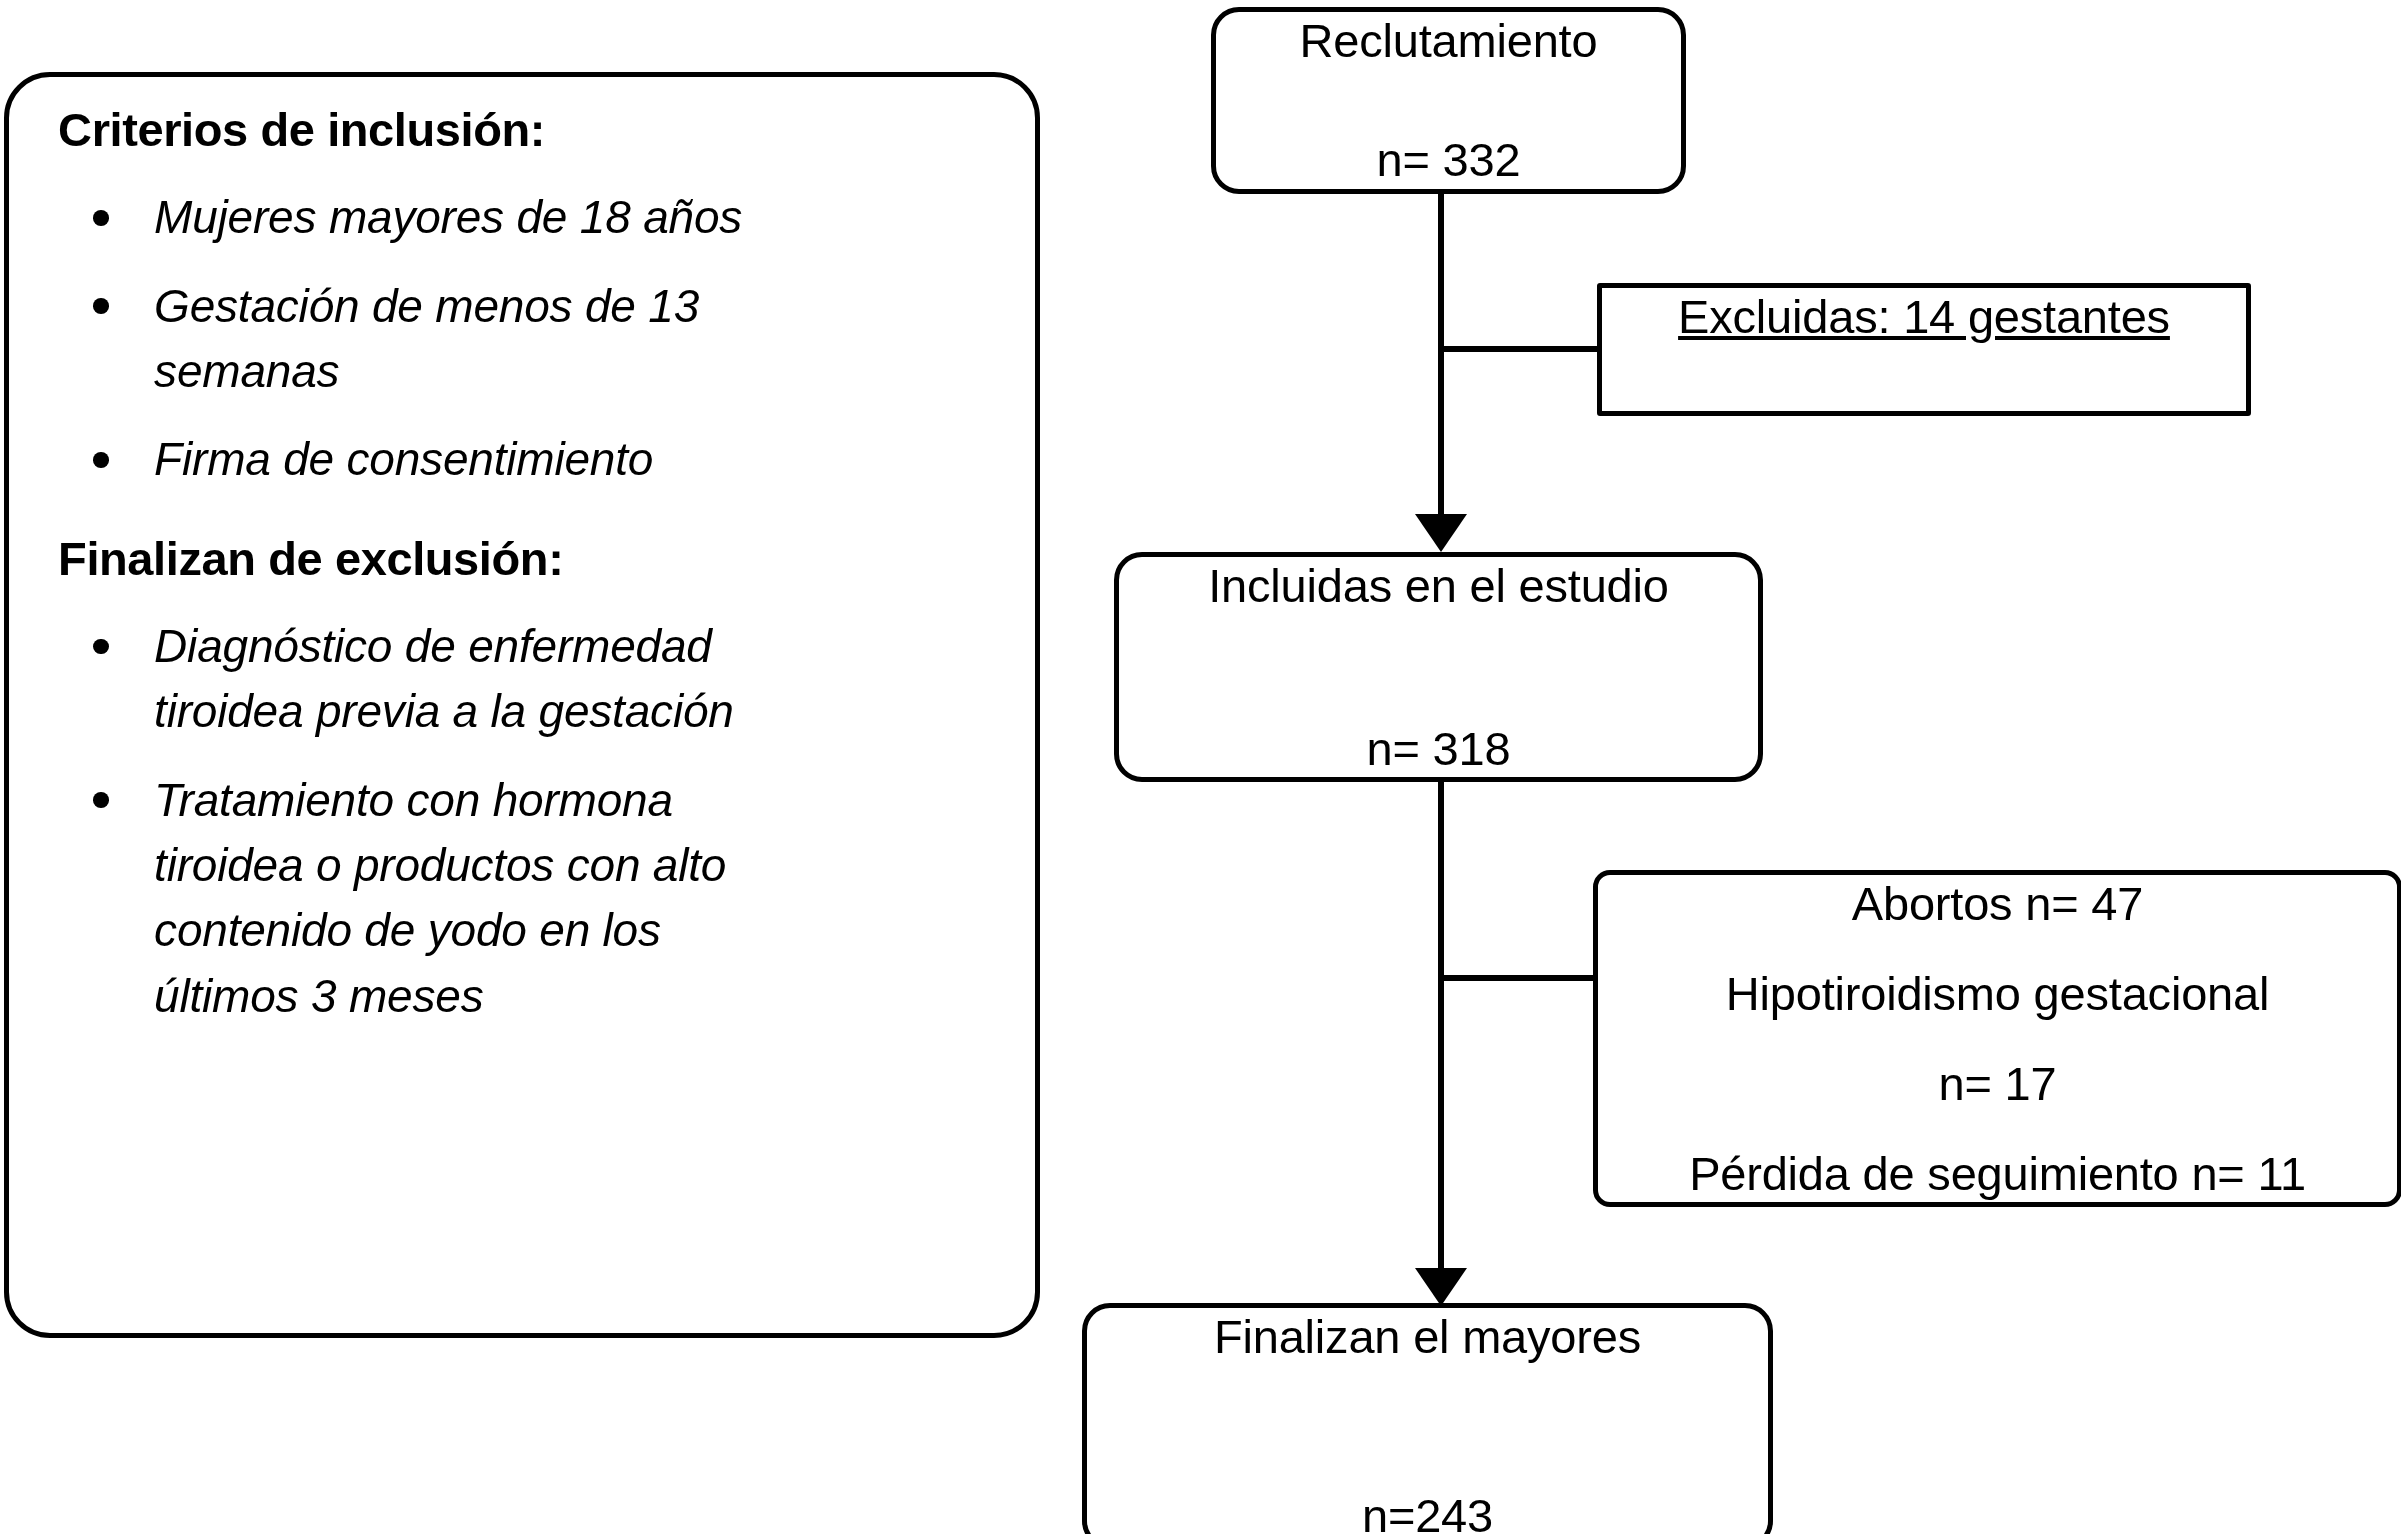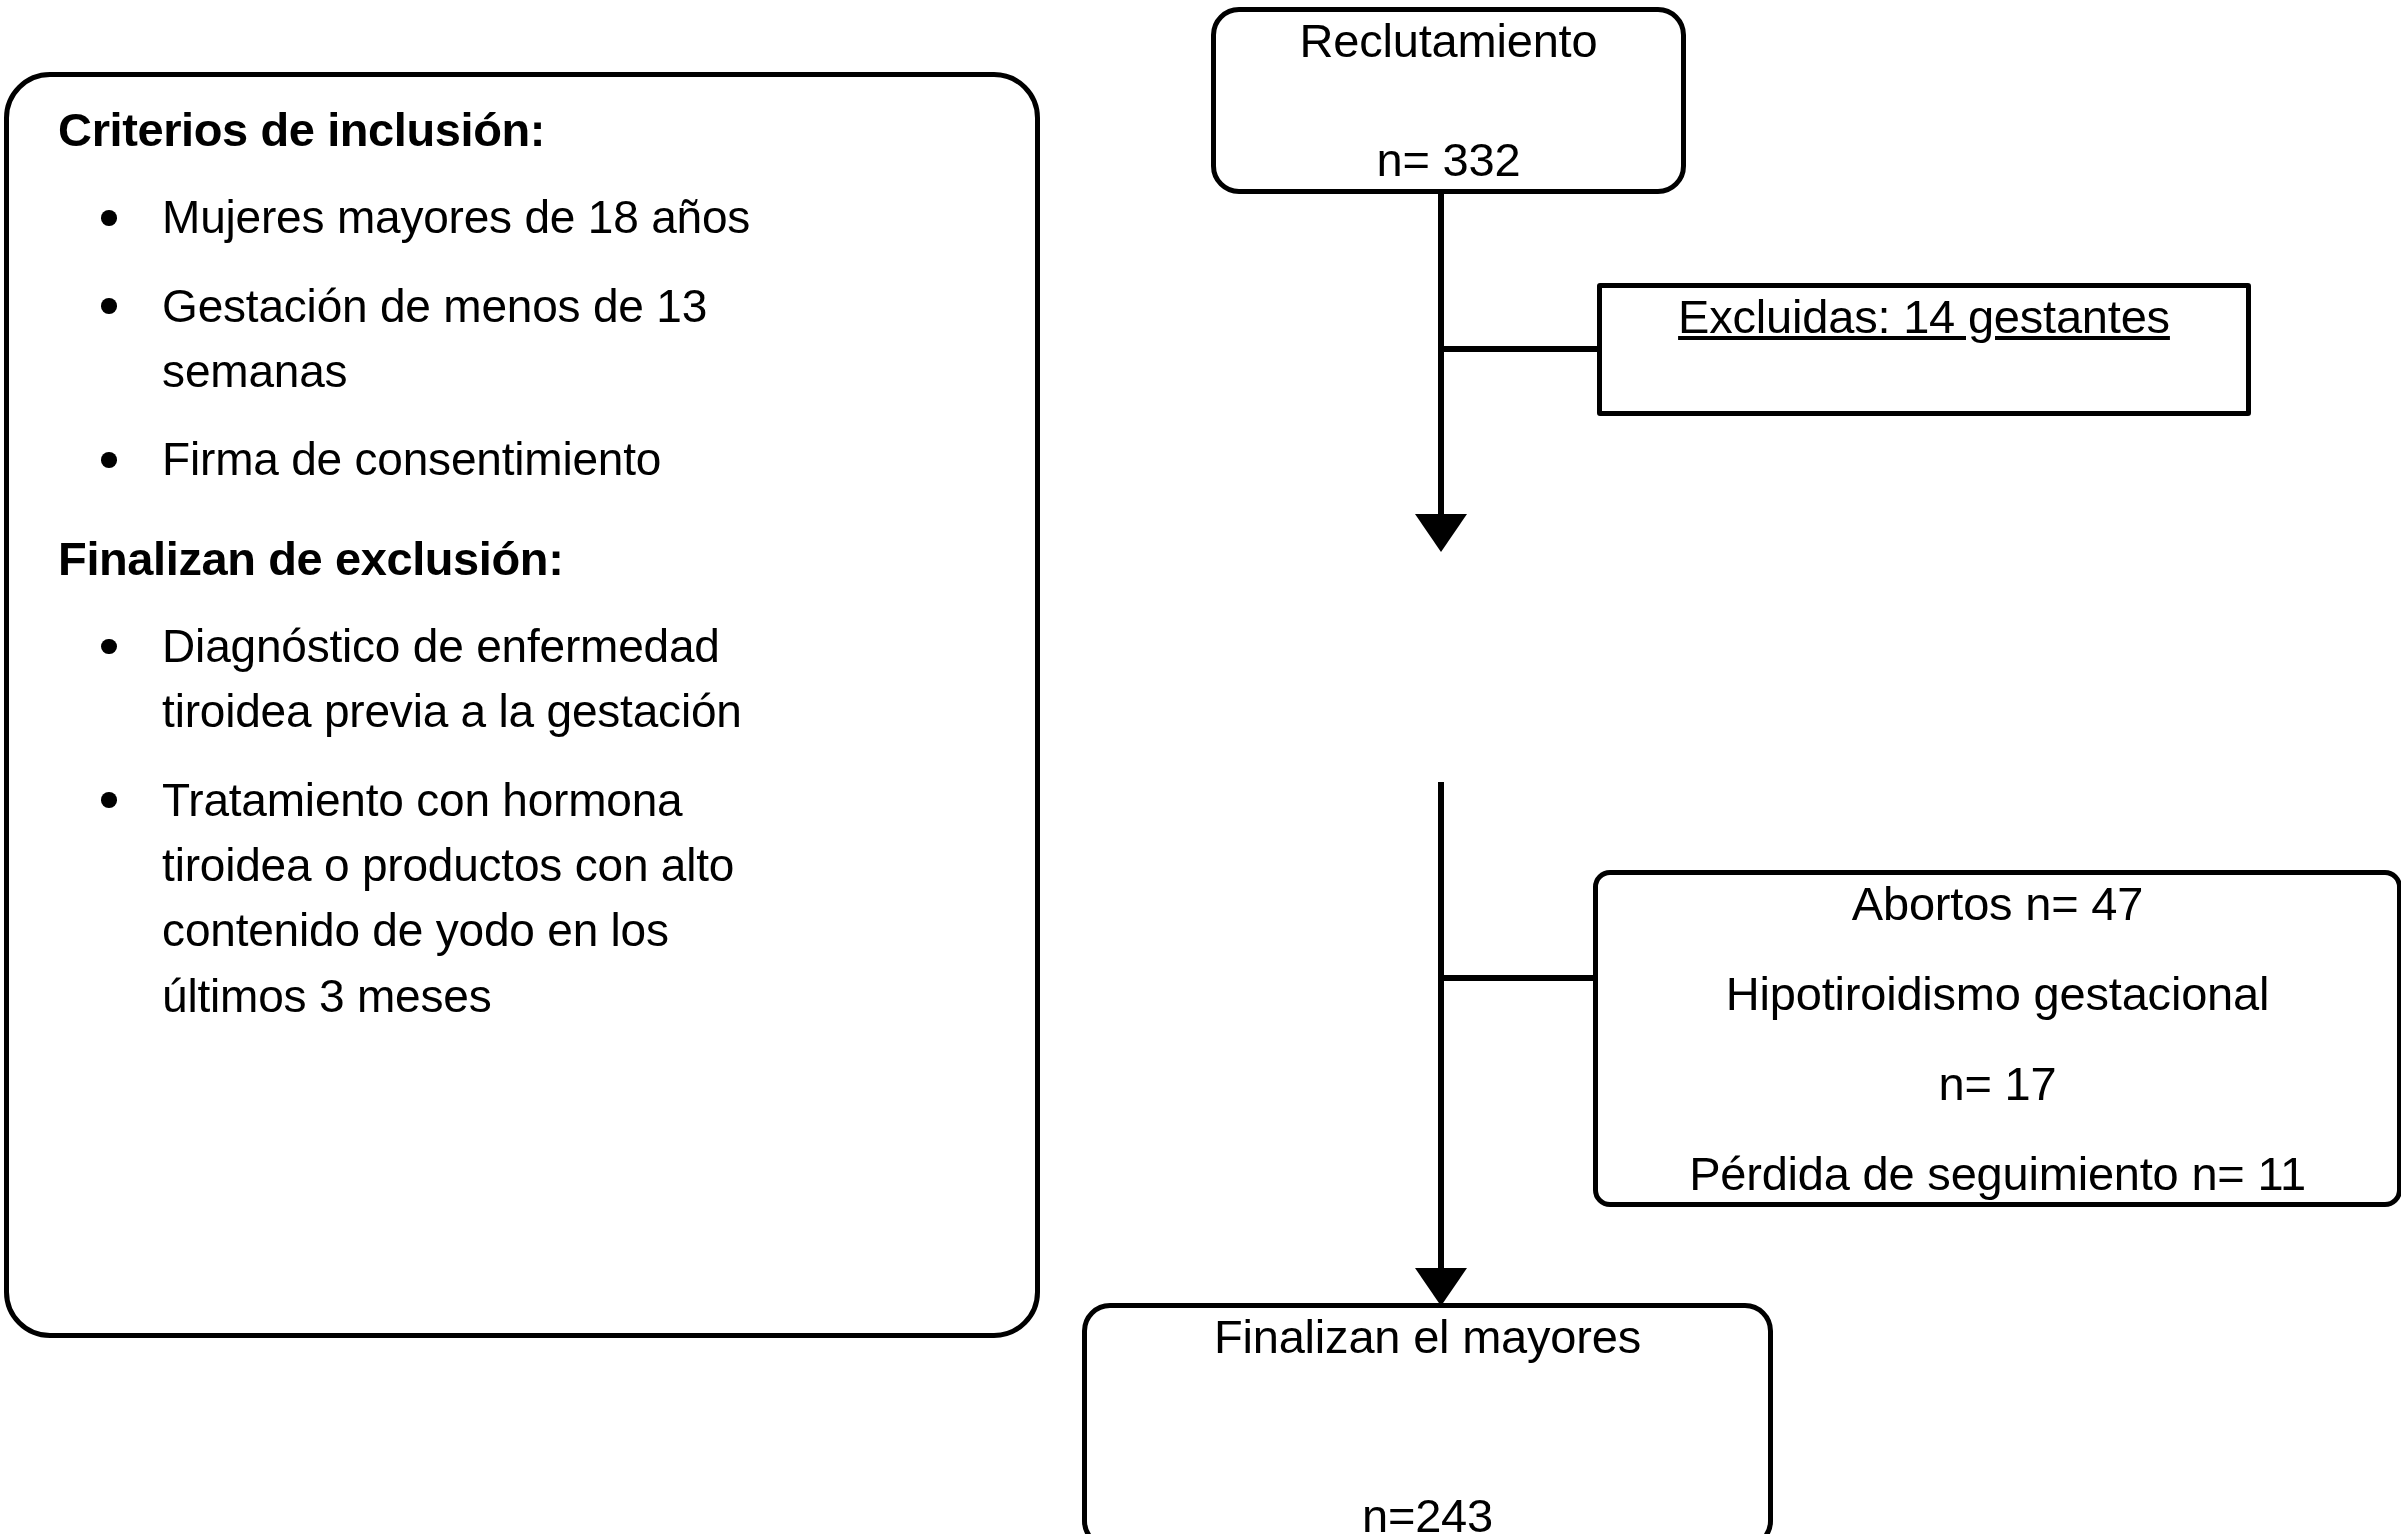--- a/index.html
+++ b/index.html
@@ -48,8 +48,9 @@
 
   ul.crit-list {
     list-style: none;
-    margin: 12px;
+    margin: 4px;
     padding: 0;
+    font-style: italic;
   }
   ul.crit-list li {
     position: relative;

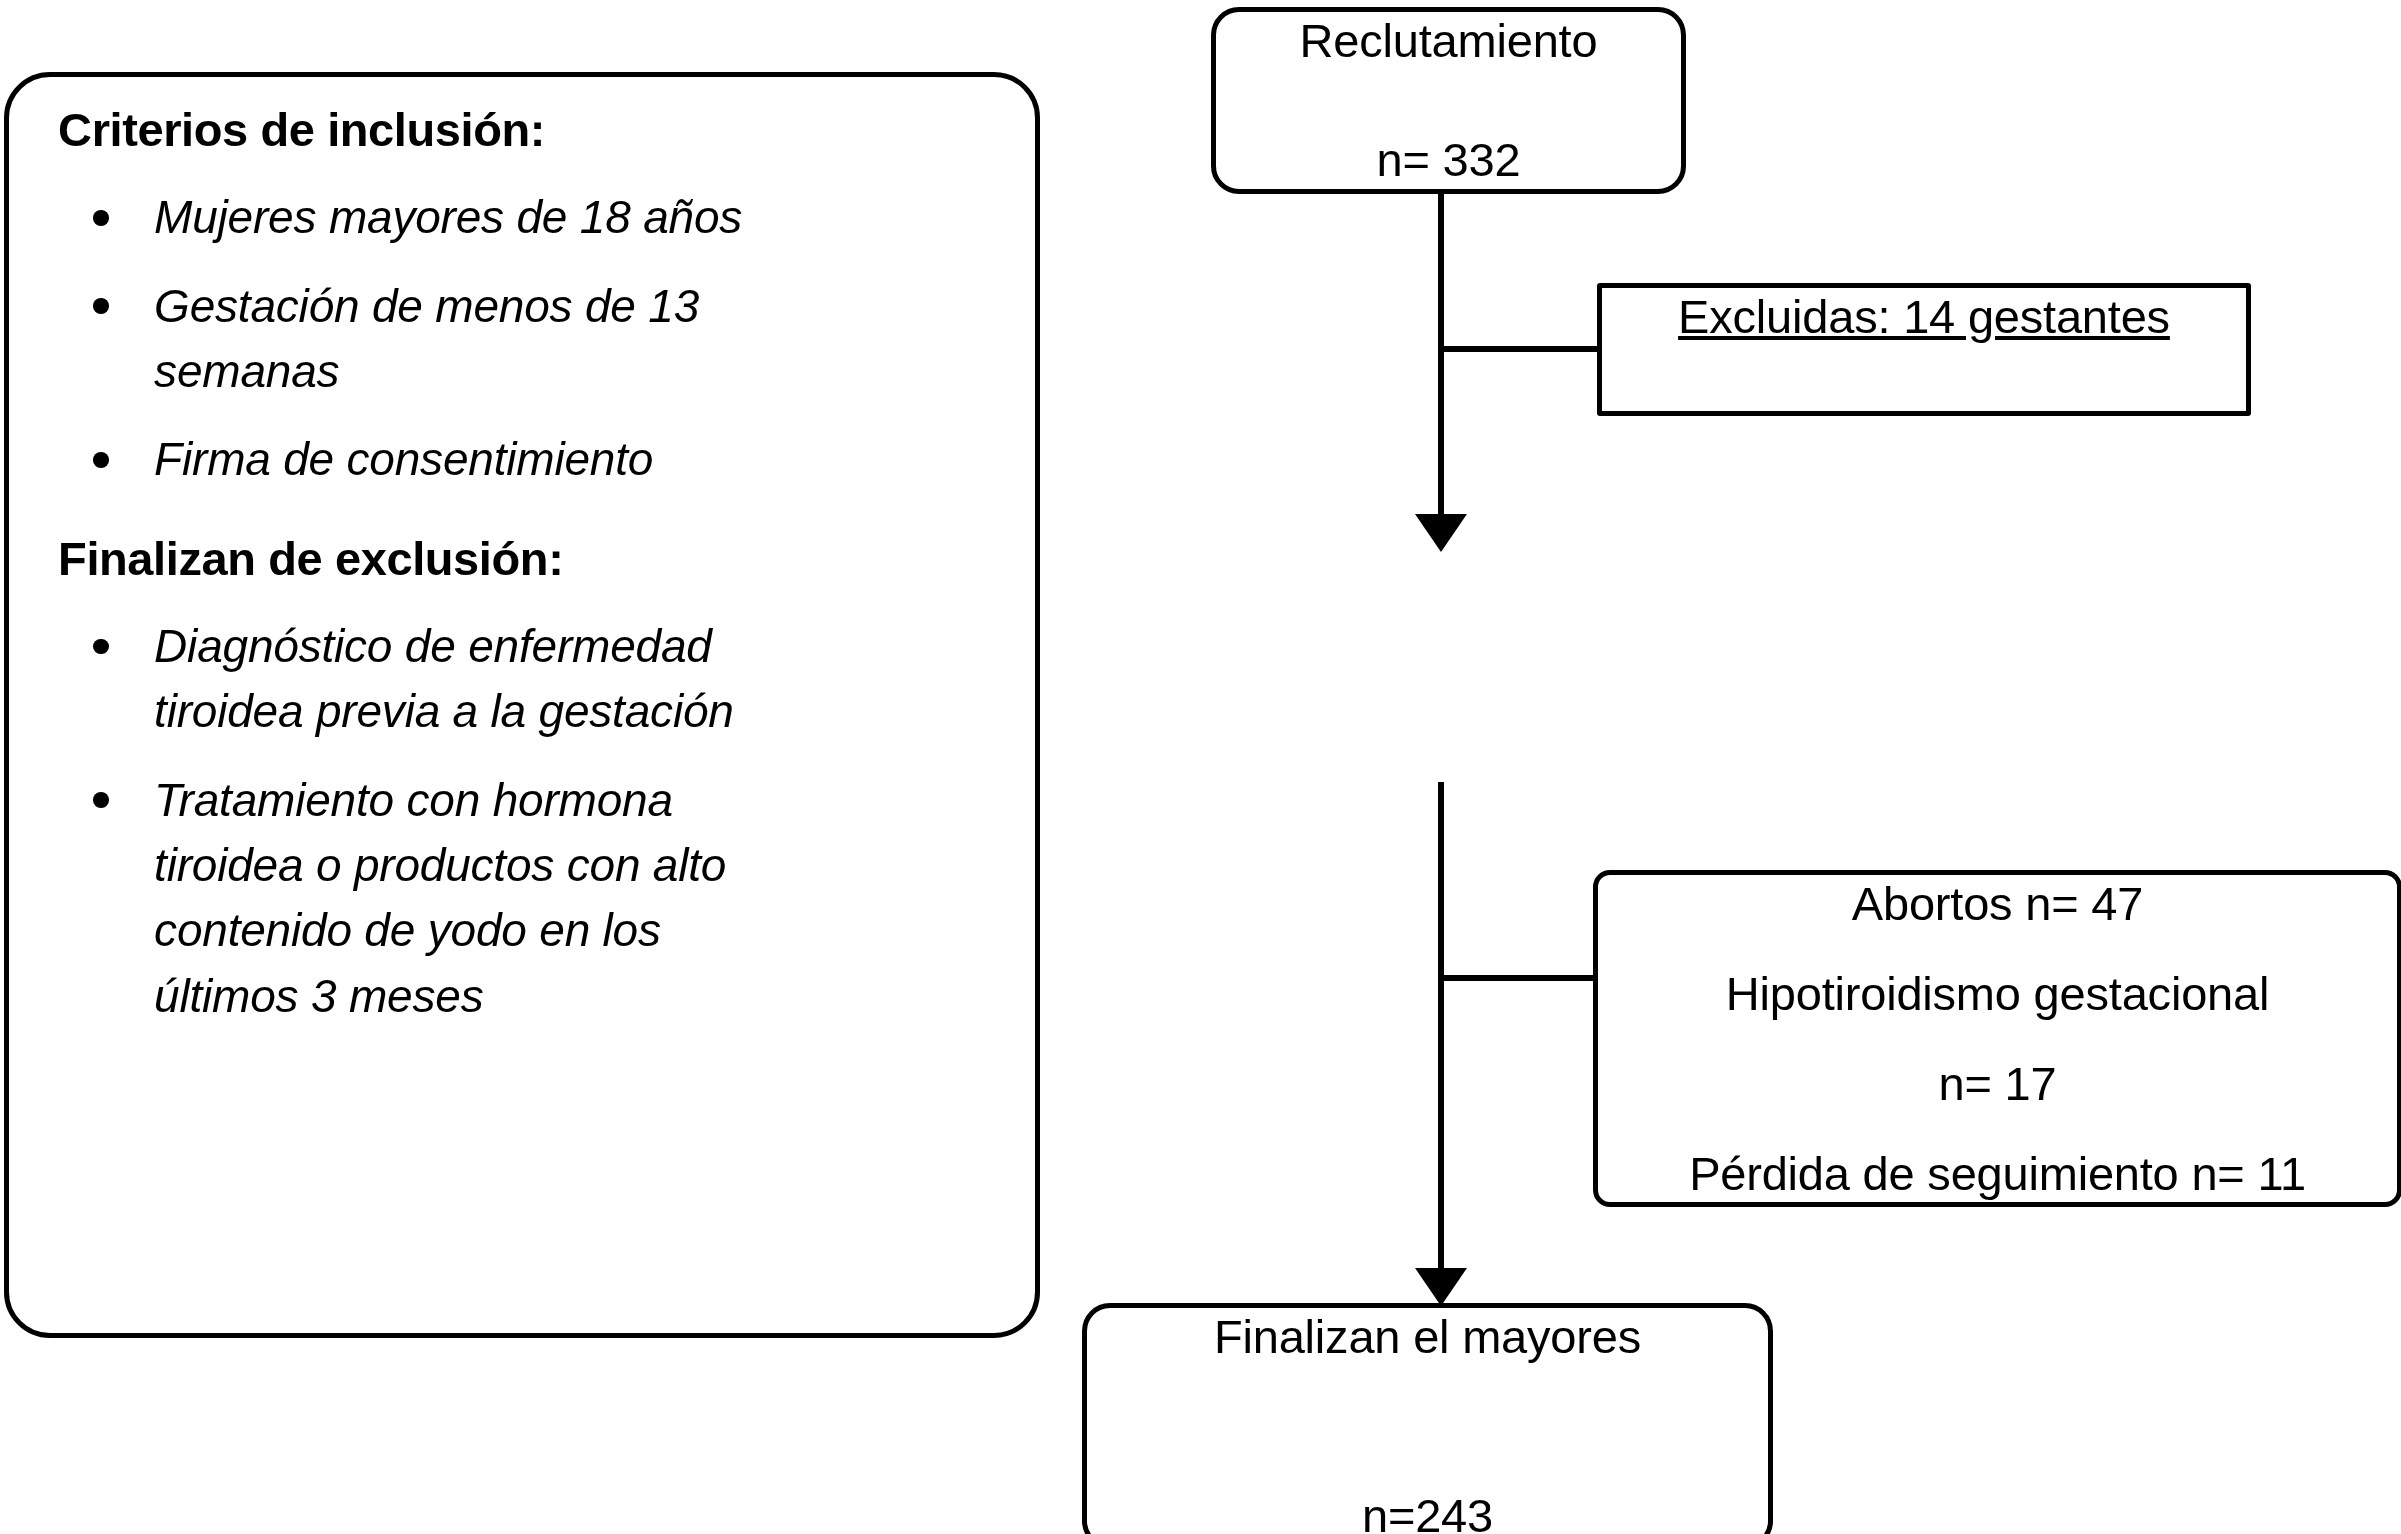--- a/index.html
+++ b/index.html
@@ -207,6 +207,10 @@
     <span class="line">Excluidas: 14 gestantes</span>
   </div>
 
+  <div class="flow-box" id="box-included">
+    <span class="line">Incluidas en el estudio</span>
+    <span class="line">n= 318</span>
+  </div>
 
   <div class="flow-box" id="box-losses">
     <span class="line">Abortos n= 47</span>

